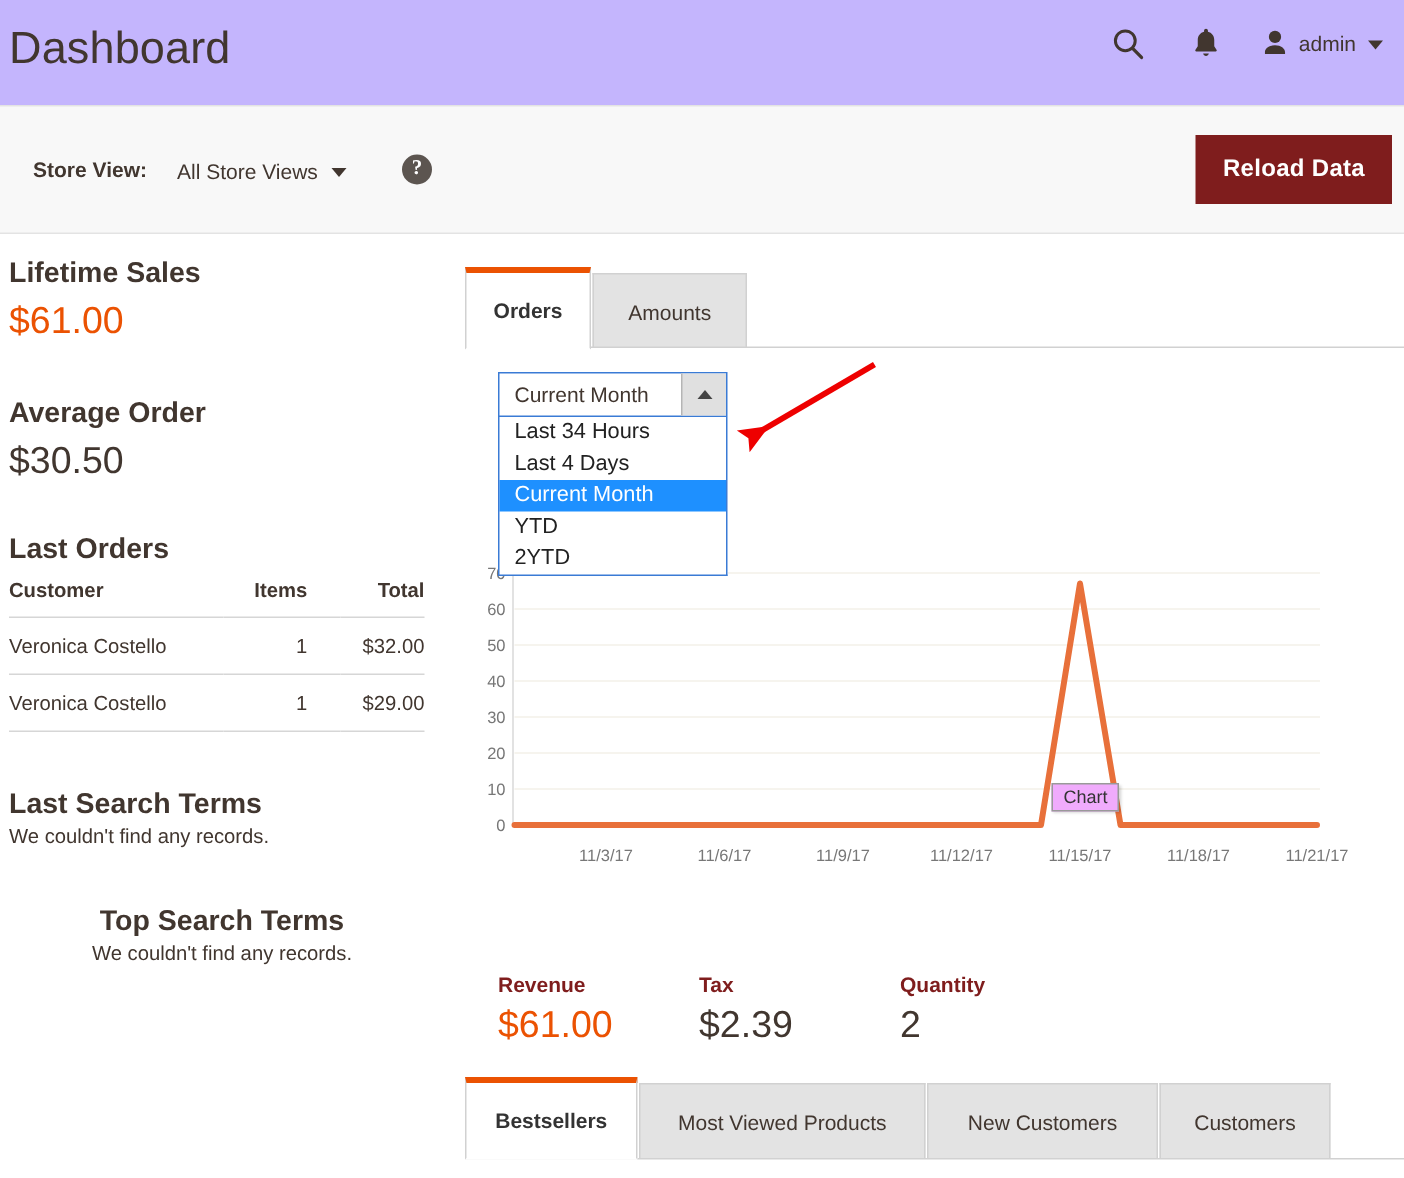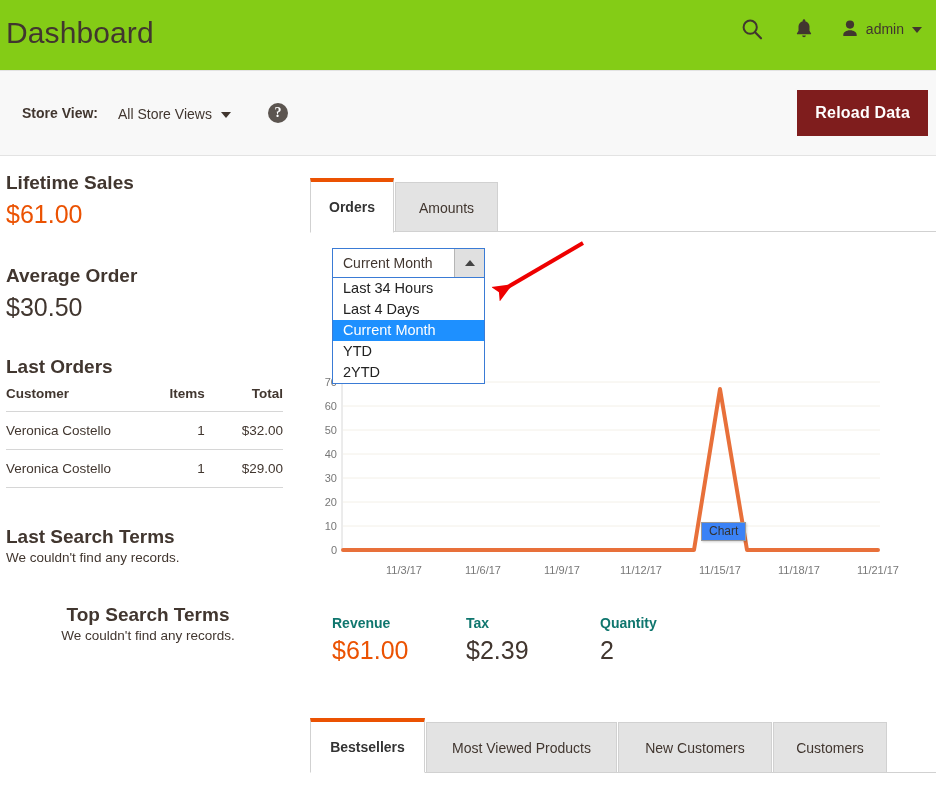--- a/index.html
+++ b/index.html
@@ -16,7 +16,7 @@
   
   .page-header {
     position: absolute; left: 0; top: 0; width: 936px; height: 70px;
-    background: #84cc16;
+    background: #c4b5fd;
   }
   .page-title {
     position: absolute; left: 6px; top: 14px;

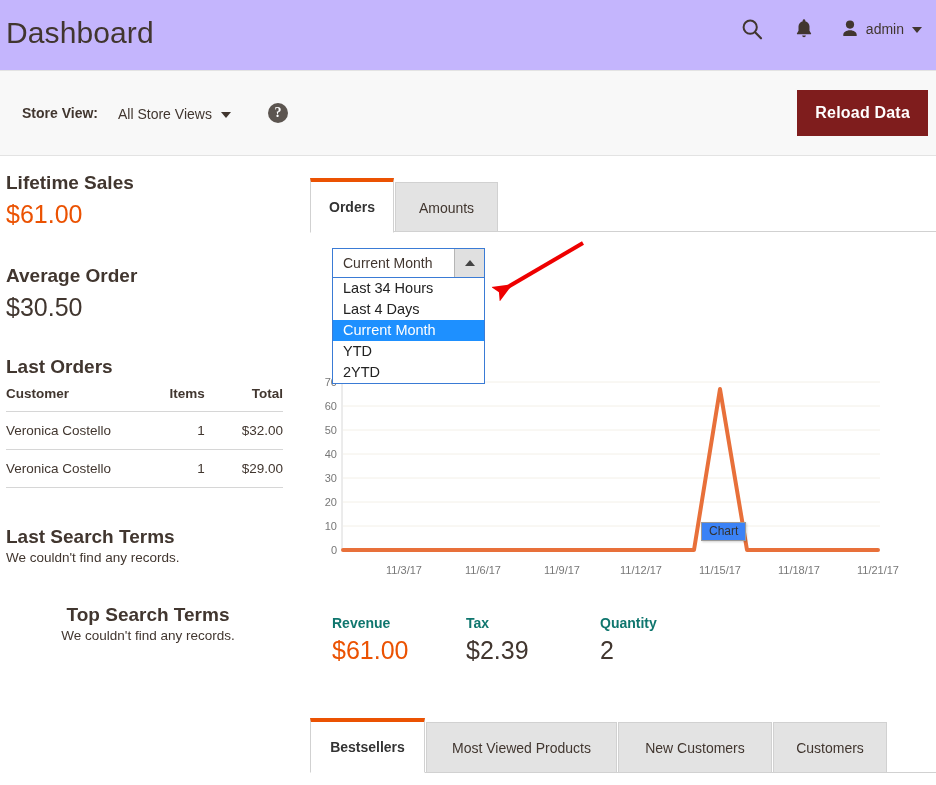--- a/index.html
+++ b/index.html
@@ -311,7 +311,7 @@
         <polyline fill="none" stroke="#e8703a" stroke-width="4" stroke-linejoin="round" stroke-linecap="round" points="33,172 41,172 68,172 94,172 120,172 147,172 173,172 199,172 226,172 252,172 278,172 305,172 331,172 357,172 384,172 410,11 437,172 463,172 489,172 515,172 542,172 568,172"></polyline>
       </svg>
       
-      <div style="position:absolute; left:391px; top:144px; background:#3b82f6; border:1px solid #999; padding:1px 7px 2px 7px; font-size:12px; color:#333; box-shadow:1px 1px 2px rgba(0,0,0,0.18);">Chart</div>
+      <div style="position:absolute; left:391px; top:144px; background:#f0abfc; border:1px solid #999; padding:1px 7px 2px 7px; font-size:12px; color:#333; box-shadow:1px 1px 2px rgba(0,0,0,0.18);">Chart</div>
     </div>
 
     <div class="period-wrap">

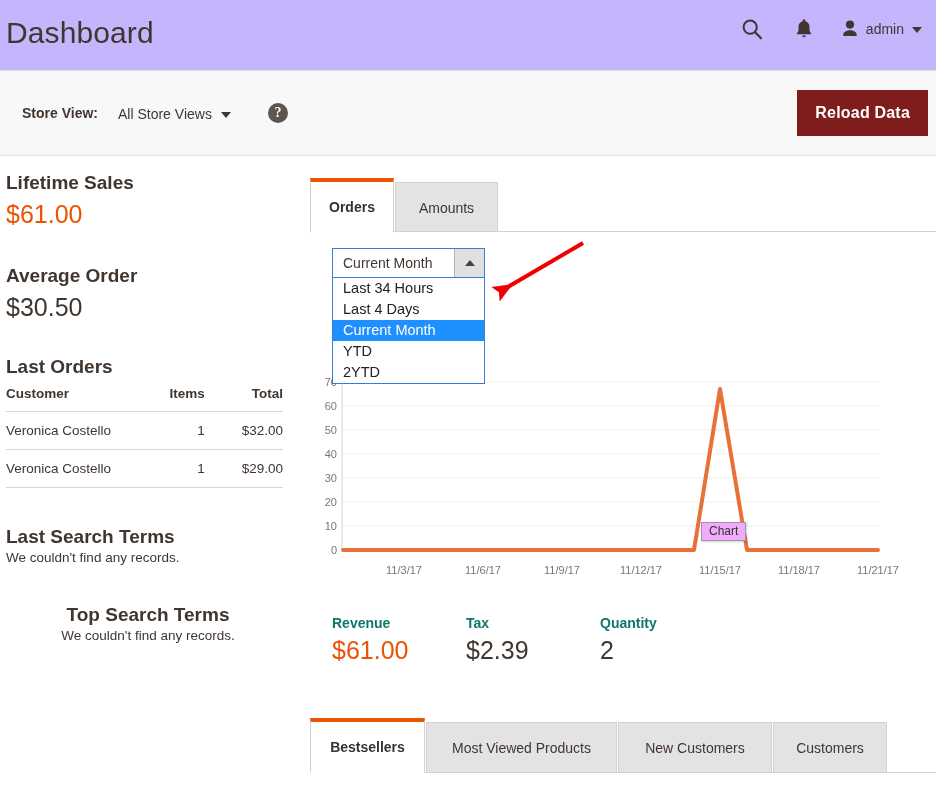--- a/index.html
+++ b/index.html
@@ -165,7 +165,7 @@
   .chart-area { position: absolute; left: 0; top: 200px; width: 626px; height: 215px; }
   .kpi-row { position: absolute; left: 22px; top: 437px; width: 604px; display: flex; }
   .kpi { width: 134px; }
-  .kpi-label { font-size: 14px; font-weight: bold; color: #0f766e; margin-bottom: 4px; }
+  .kpi-label { font-size: 14px; font-weight: bold; color: #7f1d1d; margin-bottom: 4px; margin-top: 33px; }
   .kpi-value { font-size: 25px; color: #41362f; line-height: 30px; }
   .kpi-value.orange { color: #eb5202; }
 

